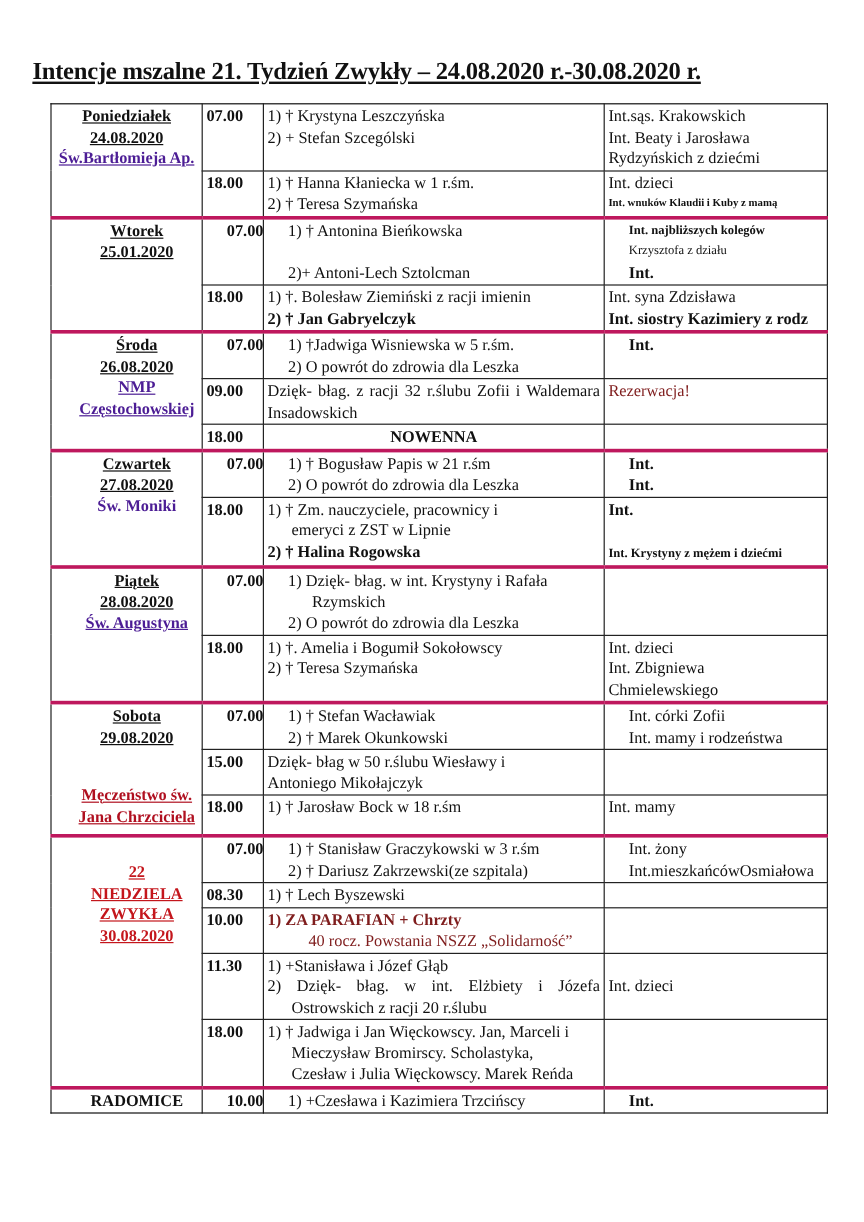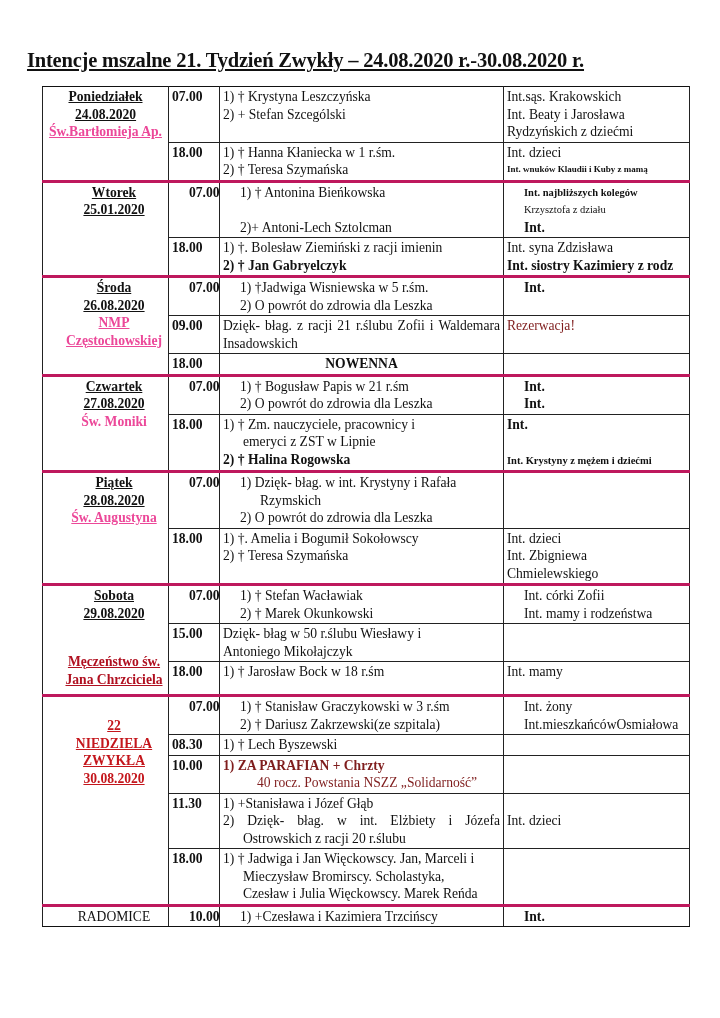--- a/index.html
+++ b/index.html
@@ -17,7 +17,7 @@
   td.note { border-right: 1.5px solid #111; }
   .day-name, .day-date { font-weight: bold; text-decoration: underline; display: block; }
   .saint { display: block; text-decoration: underline; }
-  .saint.blue { color: #ec4899; font-weight: bold; }
+  .saint.blue { color: #4c1d95; font-weight: bold; }
   .saint.blue.plain { text-decoration: none; }
   .saint.red { color: #b01020; font-weight: bold; margin-top: 31px; }
   .red-day { color: #c4161c; font-weight: bold; text-decoration: underline; display: block; }

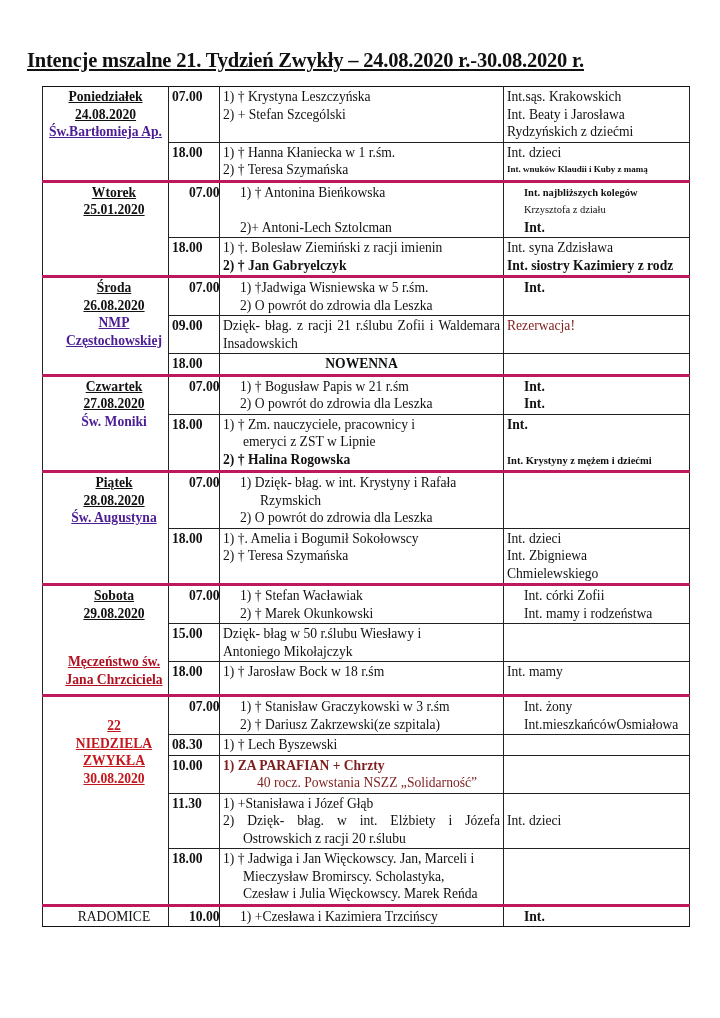--- a/index.html
+++ b/index.html
@@ -123,7 +123,7 @@
   <tr>
     <td class="time">09.00</td>
     <td class="justify">
-      <span class="line wrap">Dzięk- błag. z racji 21 r.ślubu Zofii i Waldemara Insadowskich</span>
+      <span class="line wrap">Dzięk- błag. z racji 32 r.ślubu Zofii i Waldemara Insadowskich</span>
     </td>
     <td class="note">
       <span class="line red-text">Rezerwacja!</span>

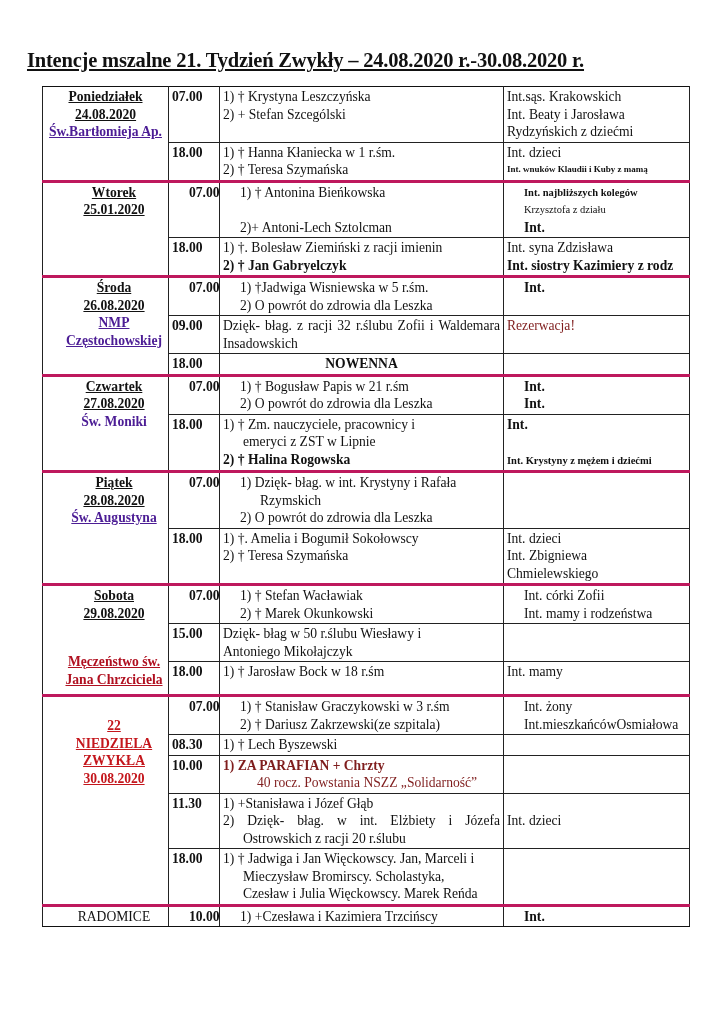--- a/index.html
+++ b/index.html
@@ -281,7 +281,7 @@
   </tr>
 
   <tr class="day-start">
-    <td class="day" style="font-weight:normal; border-bottom:1.5px solid #111">
+    <td class="day" style="font-weight:bold; border-bottom:1.5px solid #111">
       <span>RADOMICE</span>
     </td>
     <td class="time" style="border-bottom:1.5px solid #111">10.00</td>

